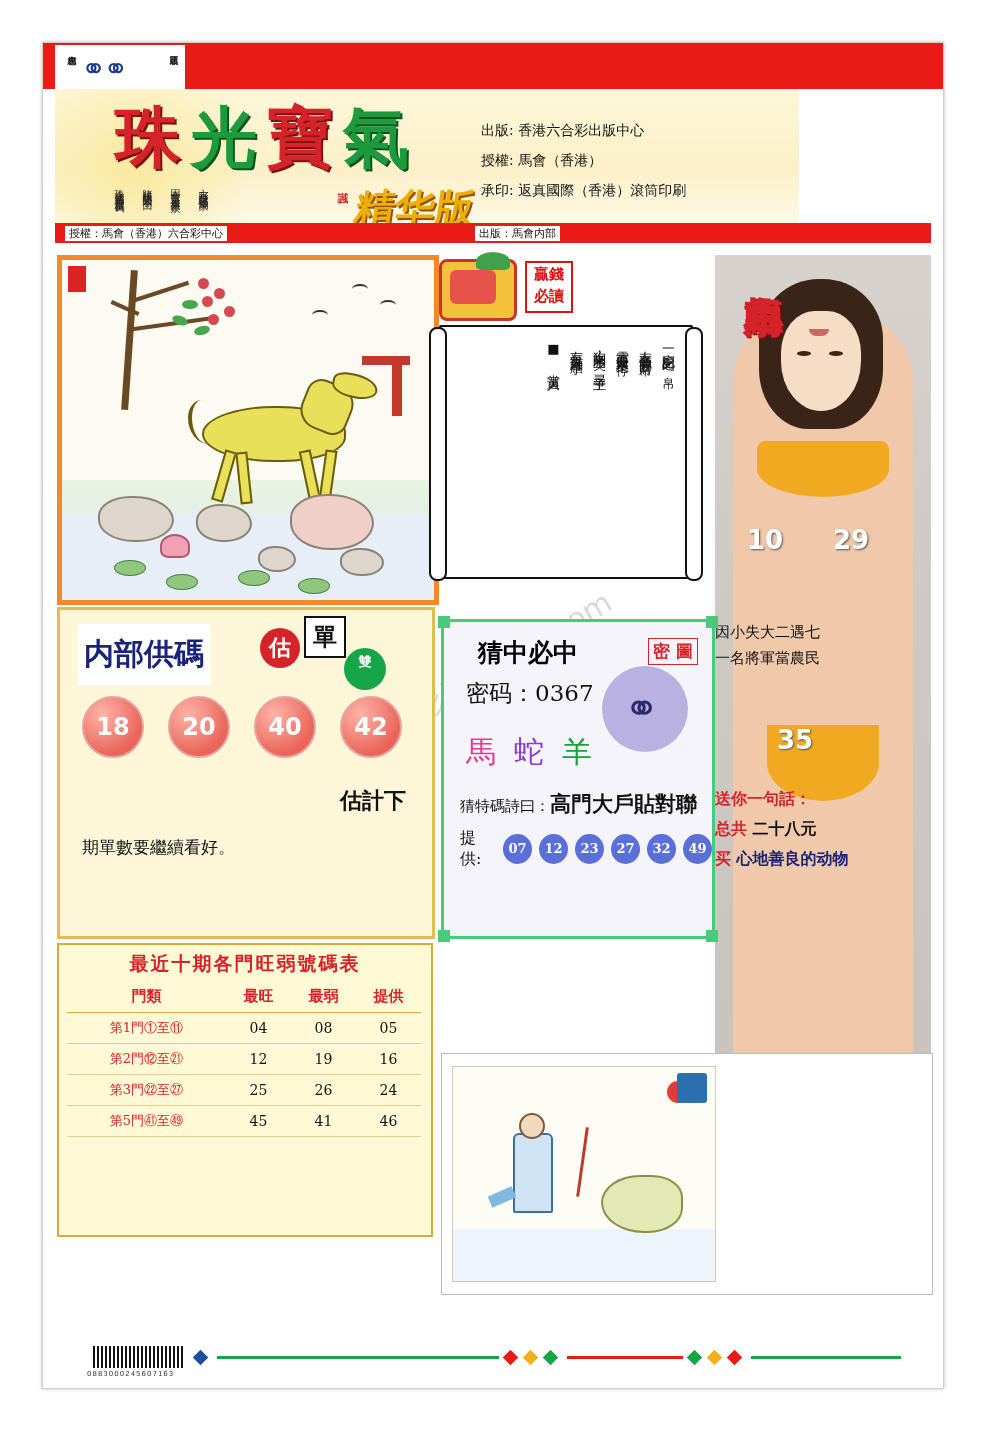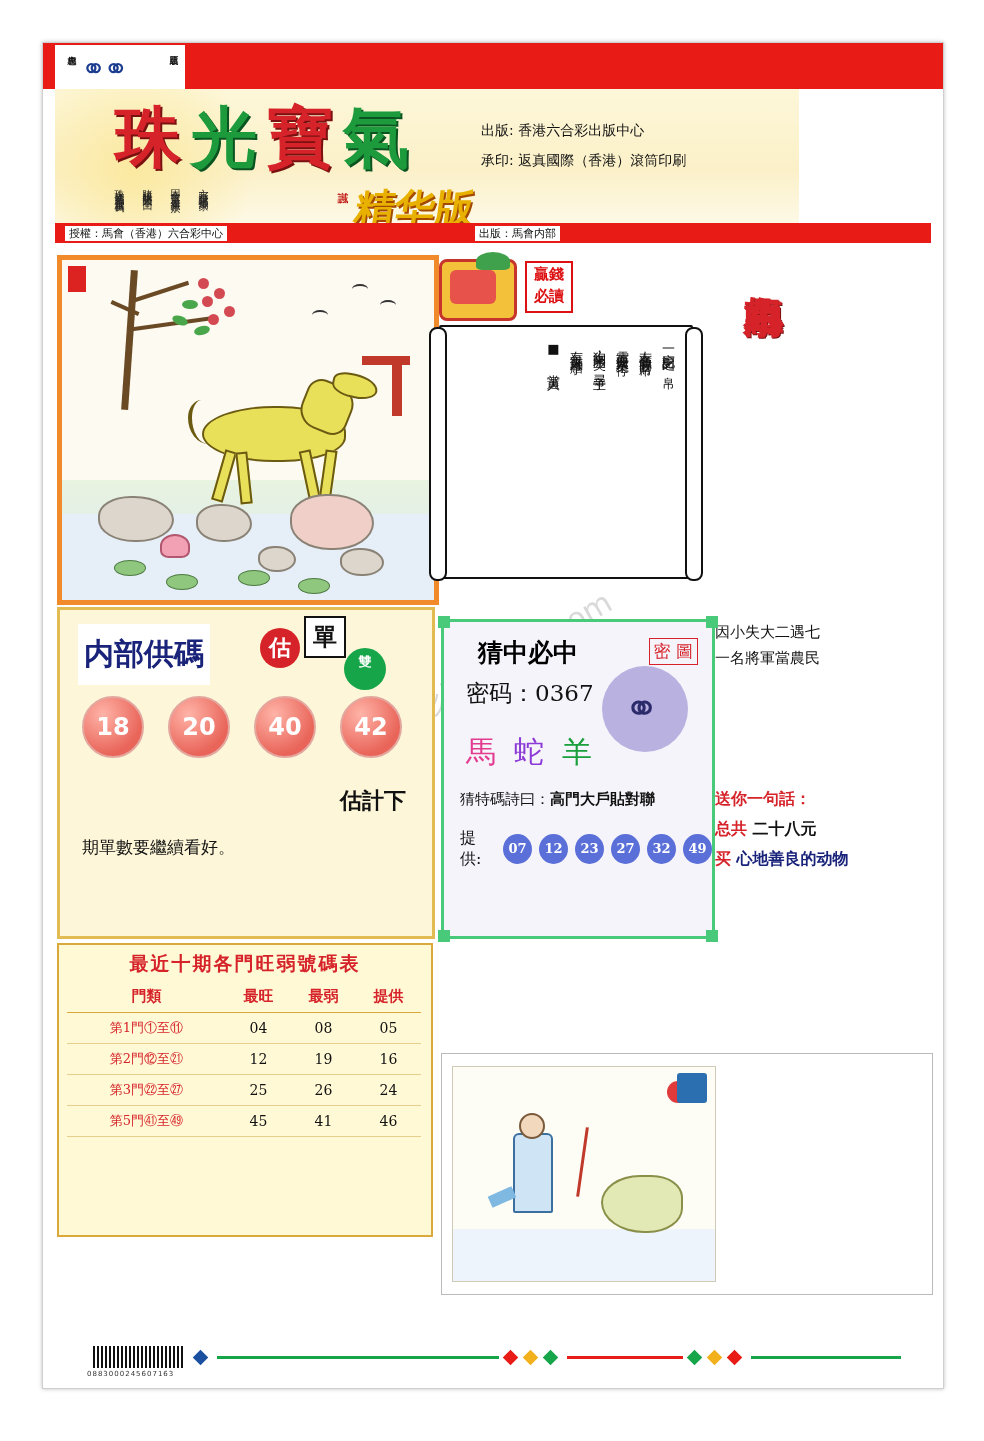--- a/index.html
+++ b/index.html
@@ -155,6 +155,7 @@
     <div class="seal">誠言</div>
     <div class="pub-info">
       <div>出版: 香港六合彩出版中心</div>
+      <div>授權: 馬會（香港）</div>
       <div>承印: 返真國際（香港）滾筒印刷</div>
     </div>
   </div>

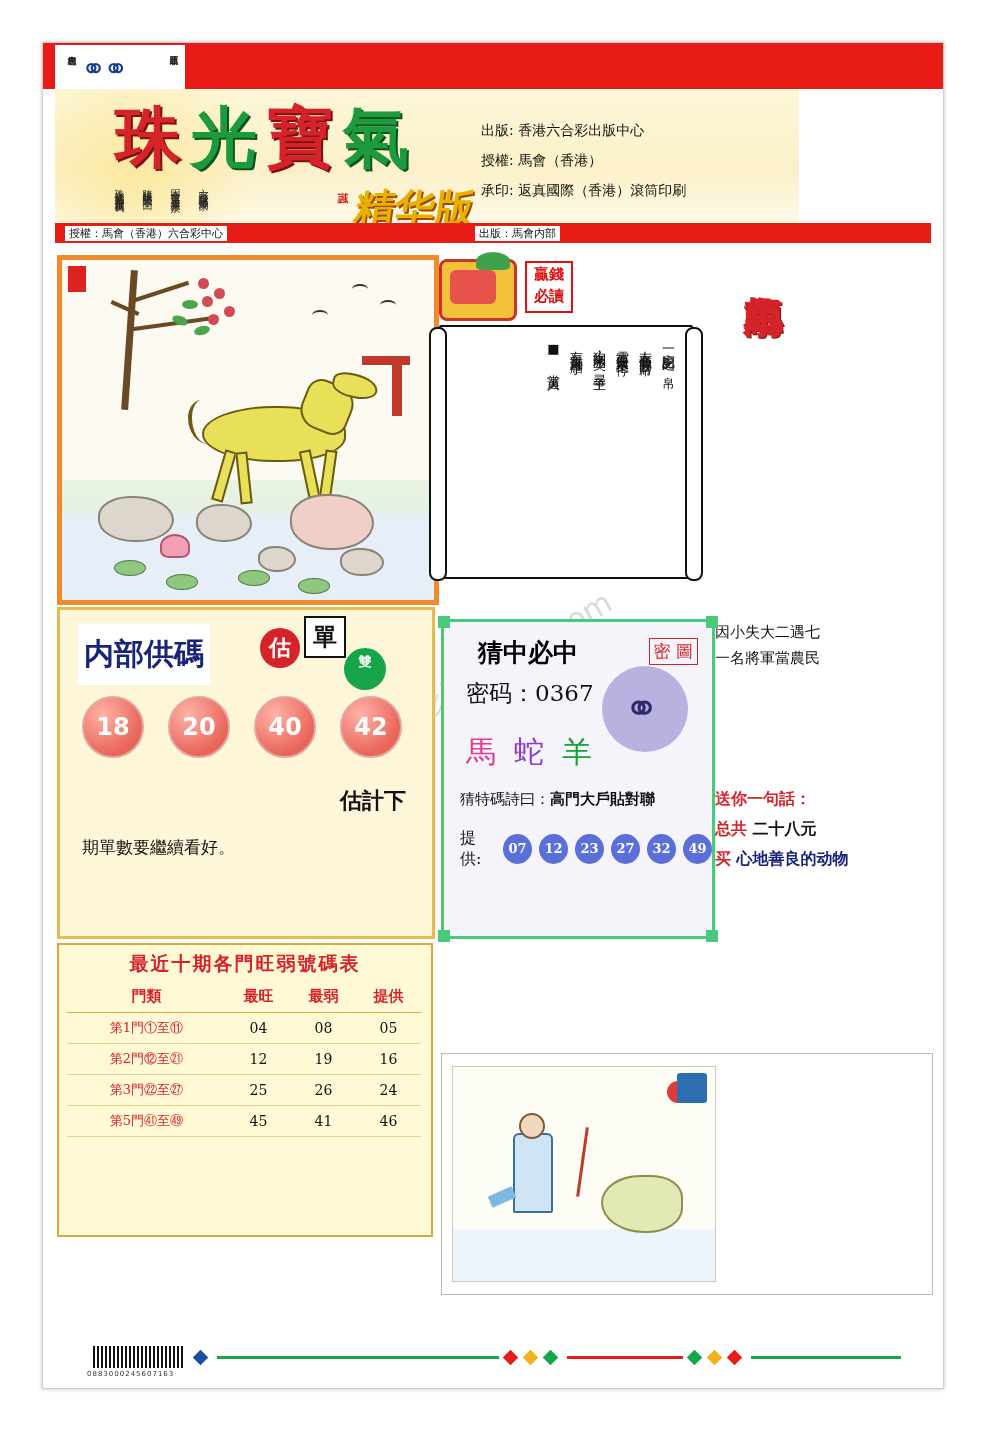--- a/index.html
+++ b/index.html
@@ -230,6 +230,20 @@
 
   <div class="wm">六彩库6hcku.com</div>
 
+  <div class="photo">
+    <div class="skin"></div>
+    <div class="hair"></div>
+    <div class="face">
+      <div class="eye" style="left:16px;"></div>
+      <div class="eye" style="left:48px;"></div>
+    </div>
+    <div class="mouth"></div>
+    <div class="bikini-top"></div>
+    <div class="bikini-bot"></div>
+    <div class="num" style="left:32px;top:270px;">10</div>
+    <div class="num" style="left:118px;top:270px;">29</div>
+    <div class="num" style="left:62px;top:470px;">35</div>
+  </div>
   <div class="vbig">白小姐内幕</div>
 
   <div class="ptext" style="left:672px;top:580px;">因小失大二遇七</div>

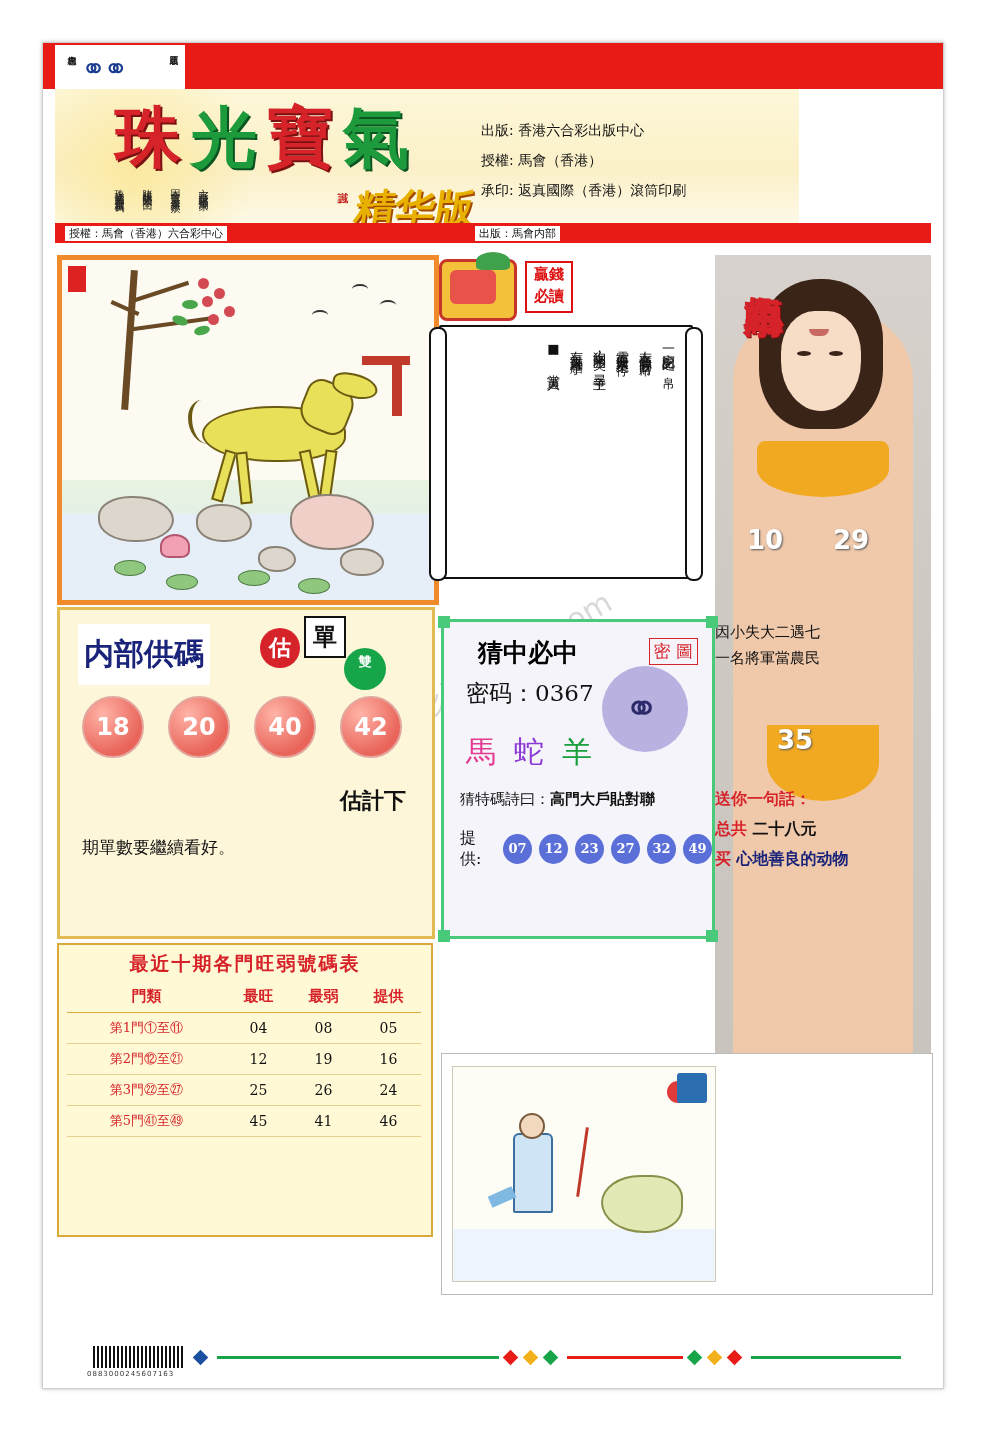--- a/index.html
+++ b/index.html
@@ -90,7 +90,7 @@
   
   .panel-mid{position:absolute;left:398px;top:576px;width:268px;height:314px;background:#f6f4fb;border:3px solid #49c97a;}
   .pm-title{position:absolute;left:34px;top:14px;font-size:25px;font-weight:bold;color:#000000;font-family:"DejaVu Serif",serif;}
-  .pm-badge{position:absolute;right:14px;top:16px;font-size:17px;color:#d6232a;font-weight:normal;border:1px solid #d6232a;padding:1px 4px;}
+  .pm-badge{position:absolute;right:14px;top:16px;font-size:17px;color:#d6232a;font-weight:bold;border:1px solid #d6232a;padding:1px 4px;}
   .pm-code{position:absolute;left:22px;top:56px;font-size:23px;color:#111;font-family:"DejaVu Serif",serif;}
   .pm-oval{position:absolute;right:24px;top:44px;width:86px;height:86px;border-radius:50%;background:#b9b1e0;}
   .pm-oval .glyph{position:absolute;left:22px;top:18px;font-size:42px;color:#2b2b6b;font-family:"DejaVu Serif",serif;}

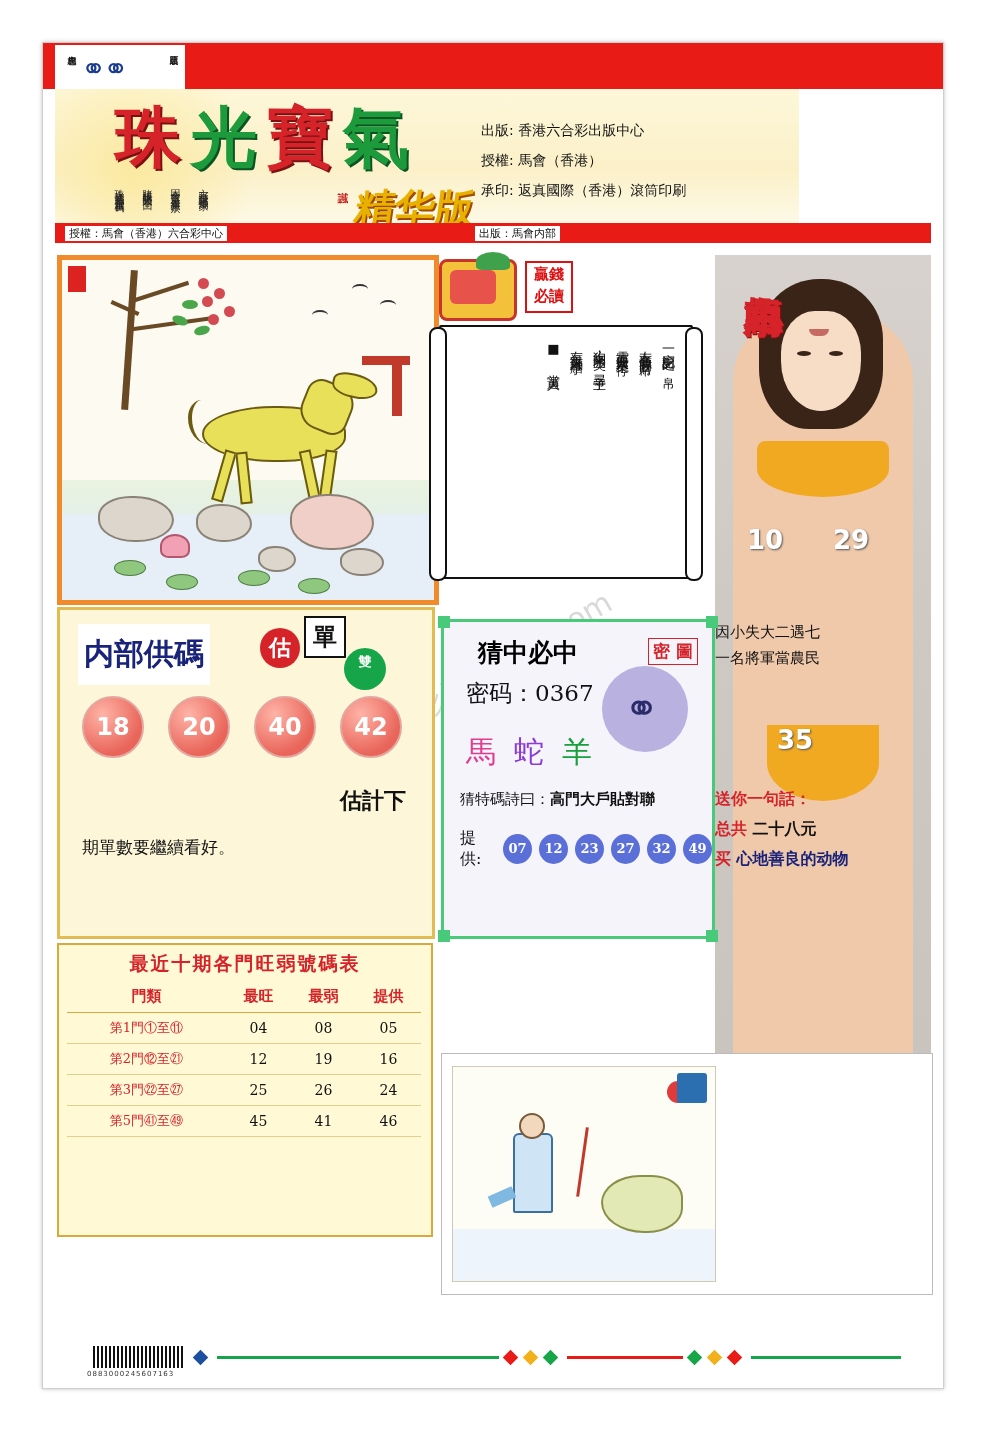--- a/index.html
+++ b/index.html
@@ -97,7 +97,7 @@
   .animals{position:absolute;left:22px;top:110px;display:flex;gap:18px;font-size:30px;}
   .an1{color:#e23b8f;}.an2{color:#8c3ad6;}.an3{color:#19a03c;}
   .pm-poem{position:absolute;left:16px;top:168px;font-size:15px;color:#111;font-family:"DejaVu Serif",serif;}
-  .pm-poem b{font-size:15px;}
+  .pm-poem b{font-size:21px;}
   .pm-prov{position:absolute;left:16px;top:206px;font-size:16px;color:#111;display:flex;align-items:center;gap:7px;font-family:"DejaVu Serif",serif;}
   .mini{width:30px;height:30px;border-radius:50%;background:#5a6fd8;color:#fff;font-size:13px;text-align:center;line-height:30px;font-weight:bold;}
   .corner{position:absolute;width:12px;height:12px;background:#49c97a;}

